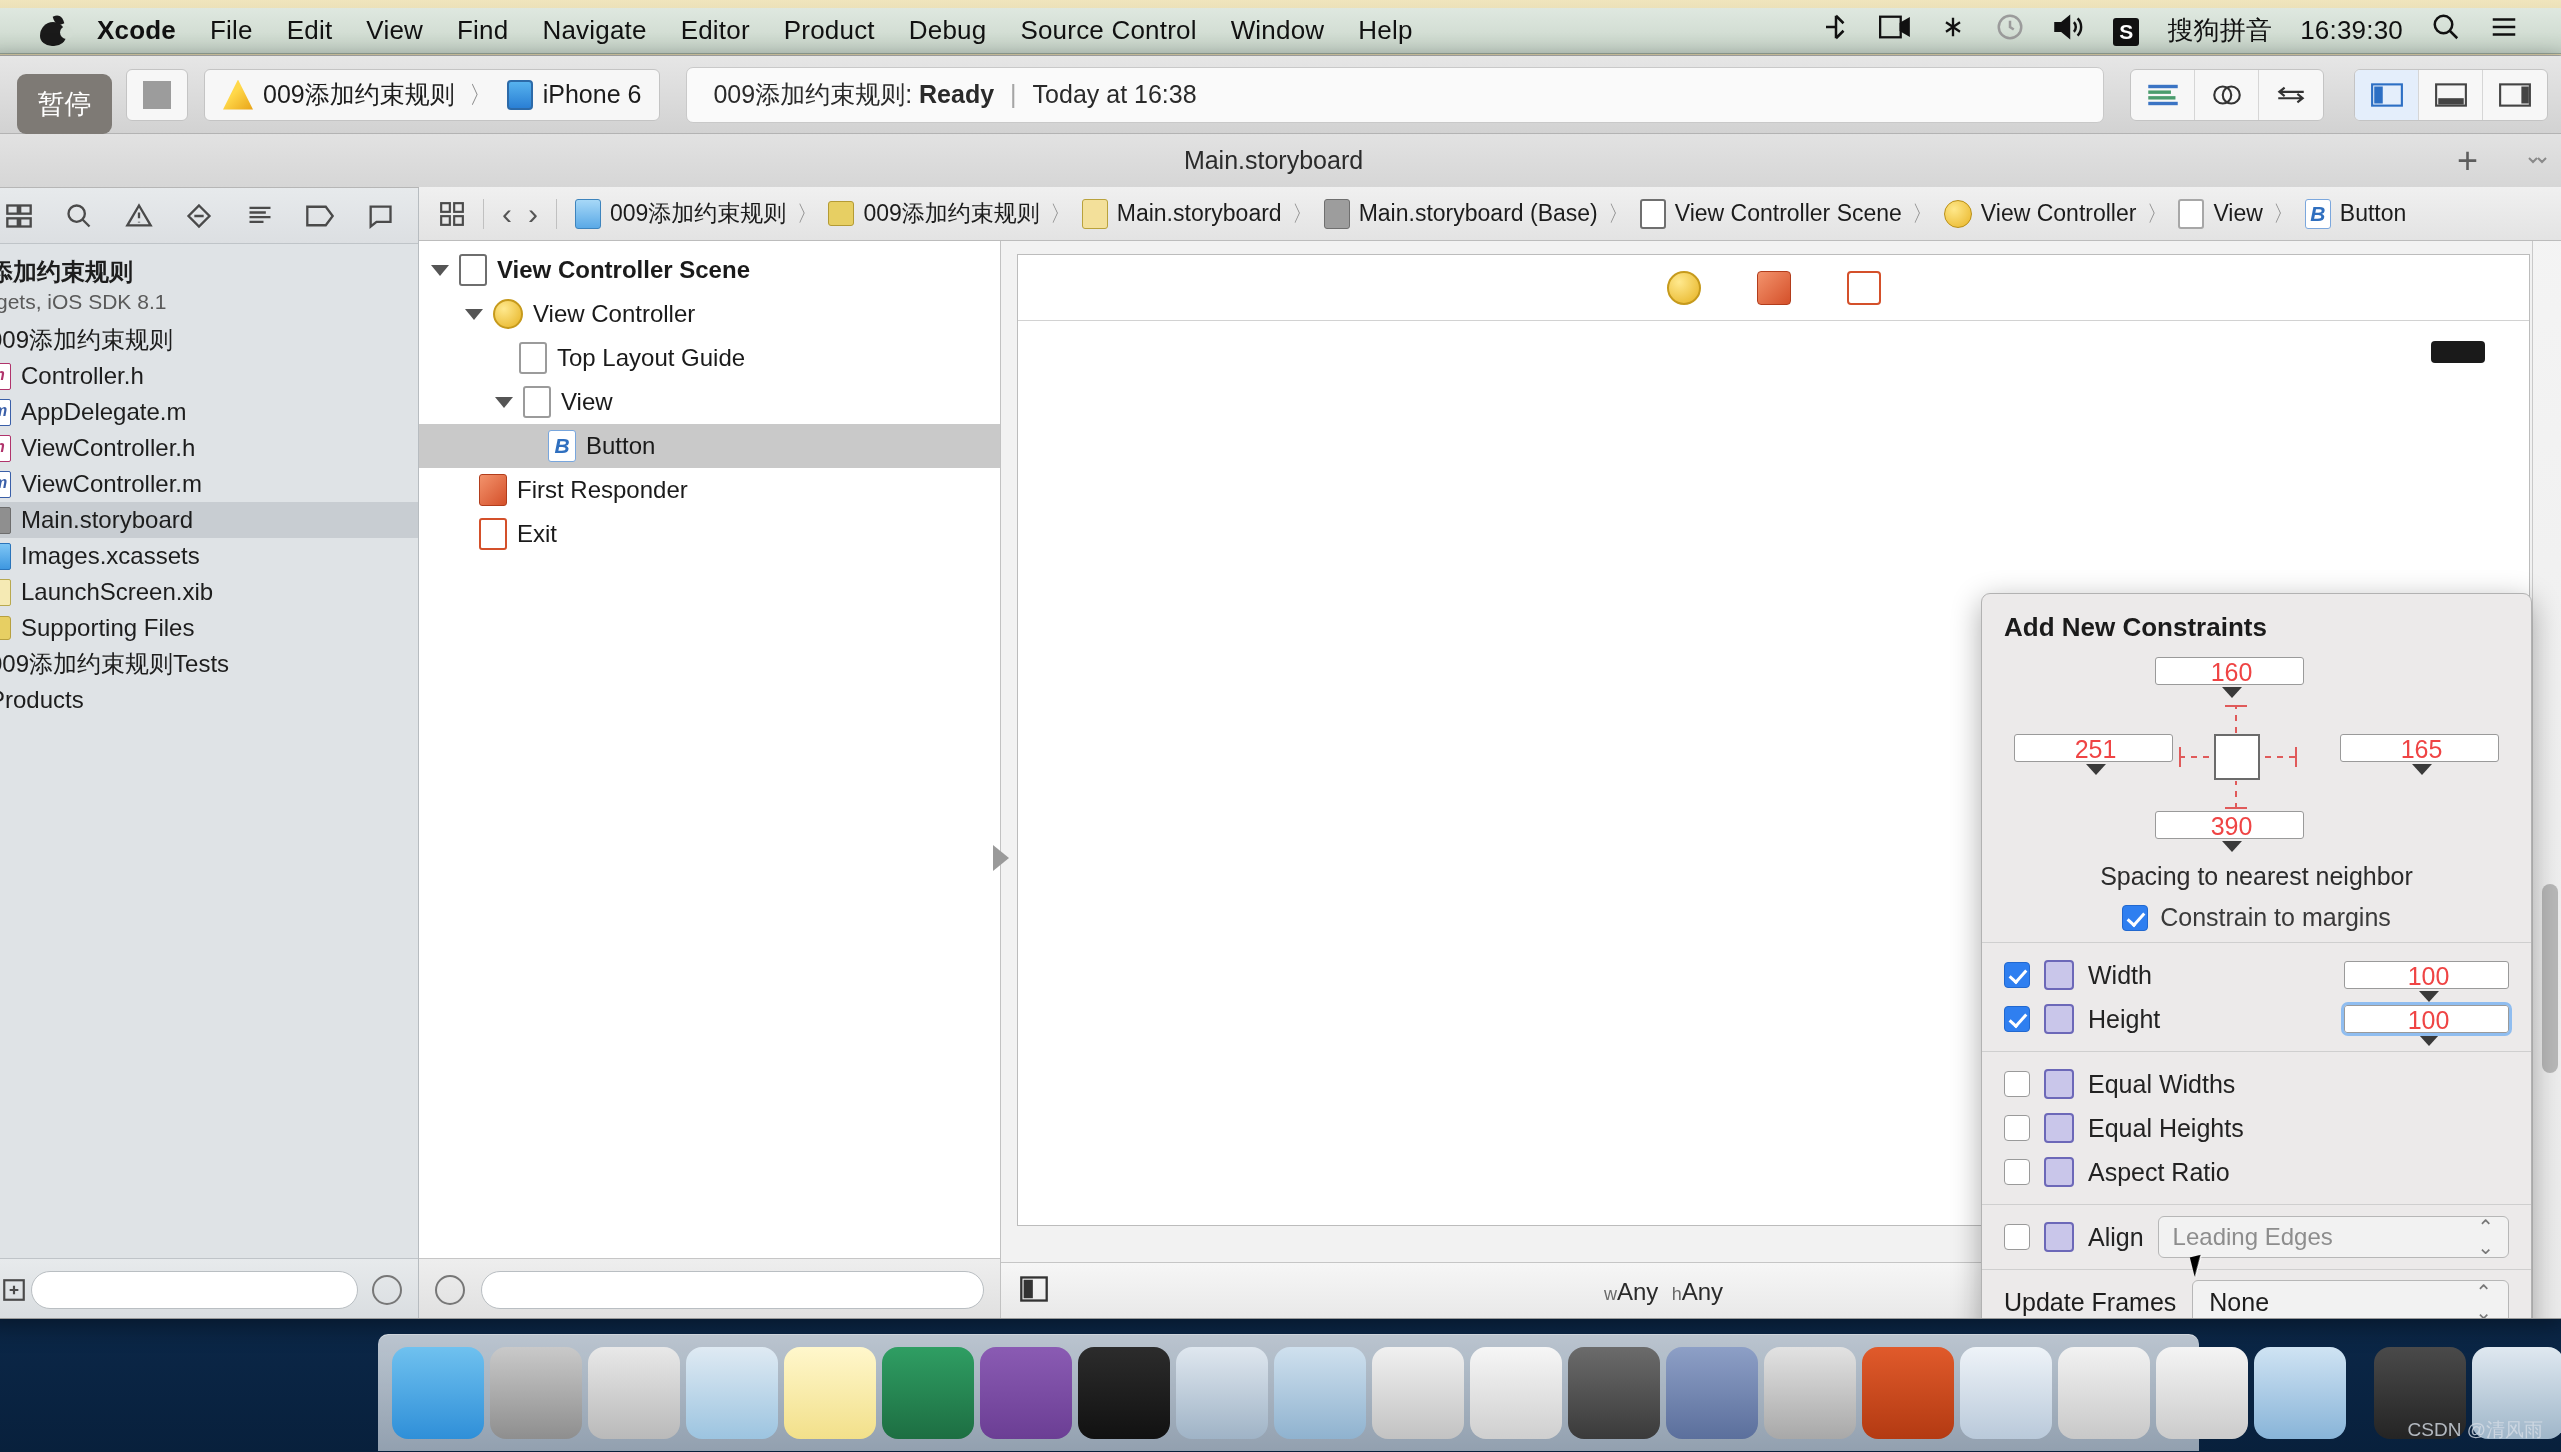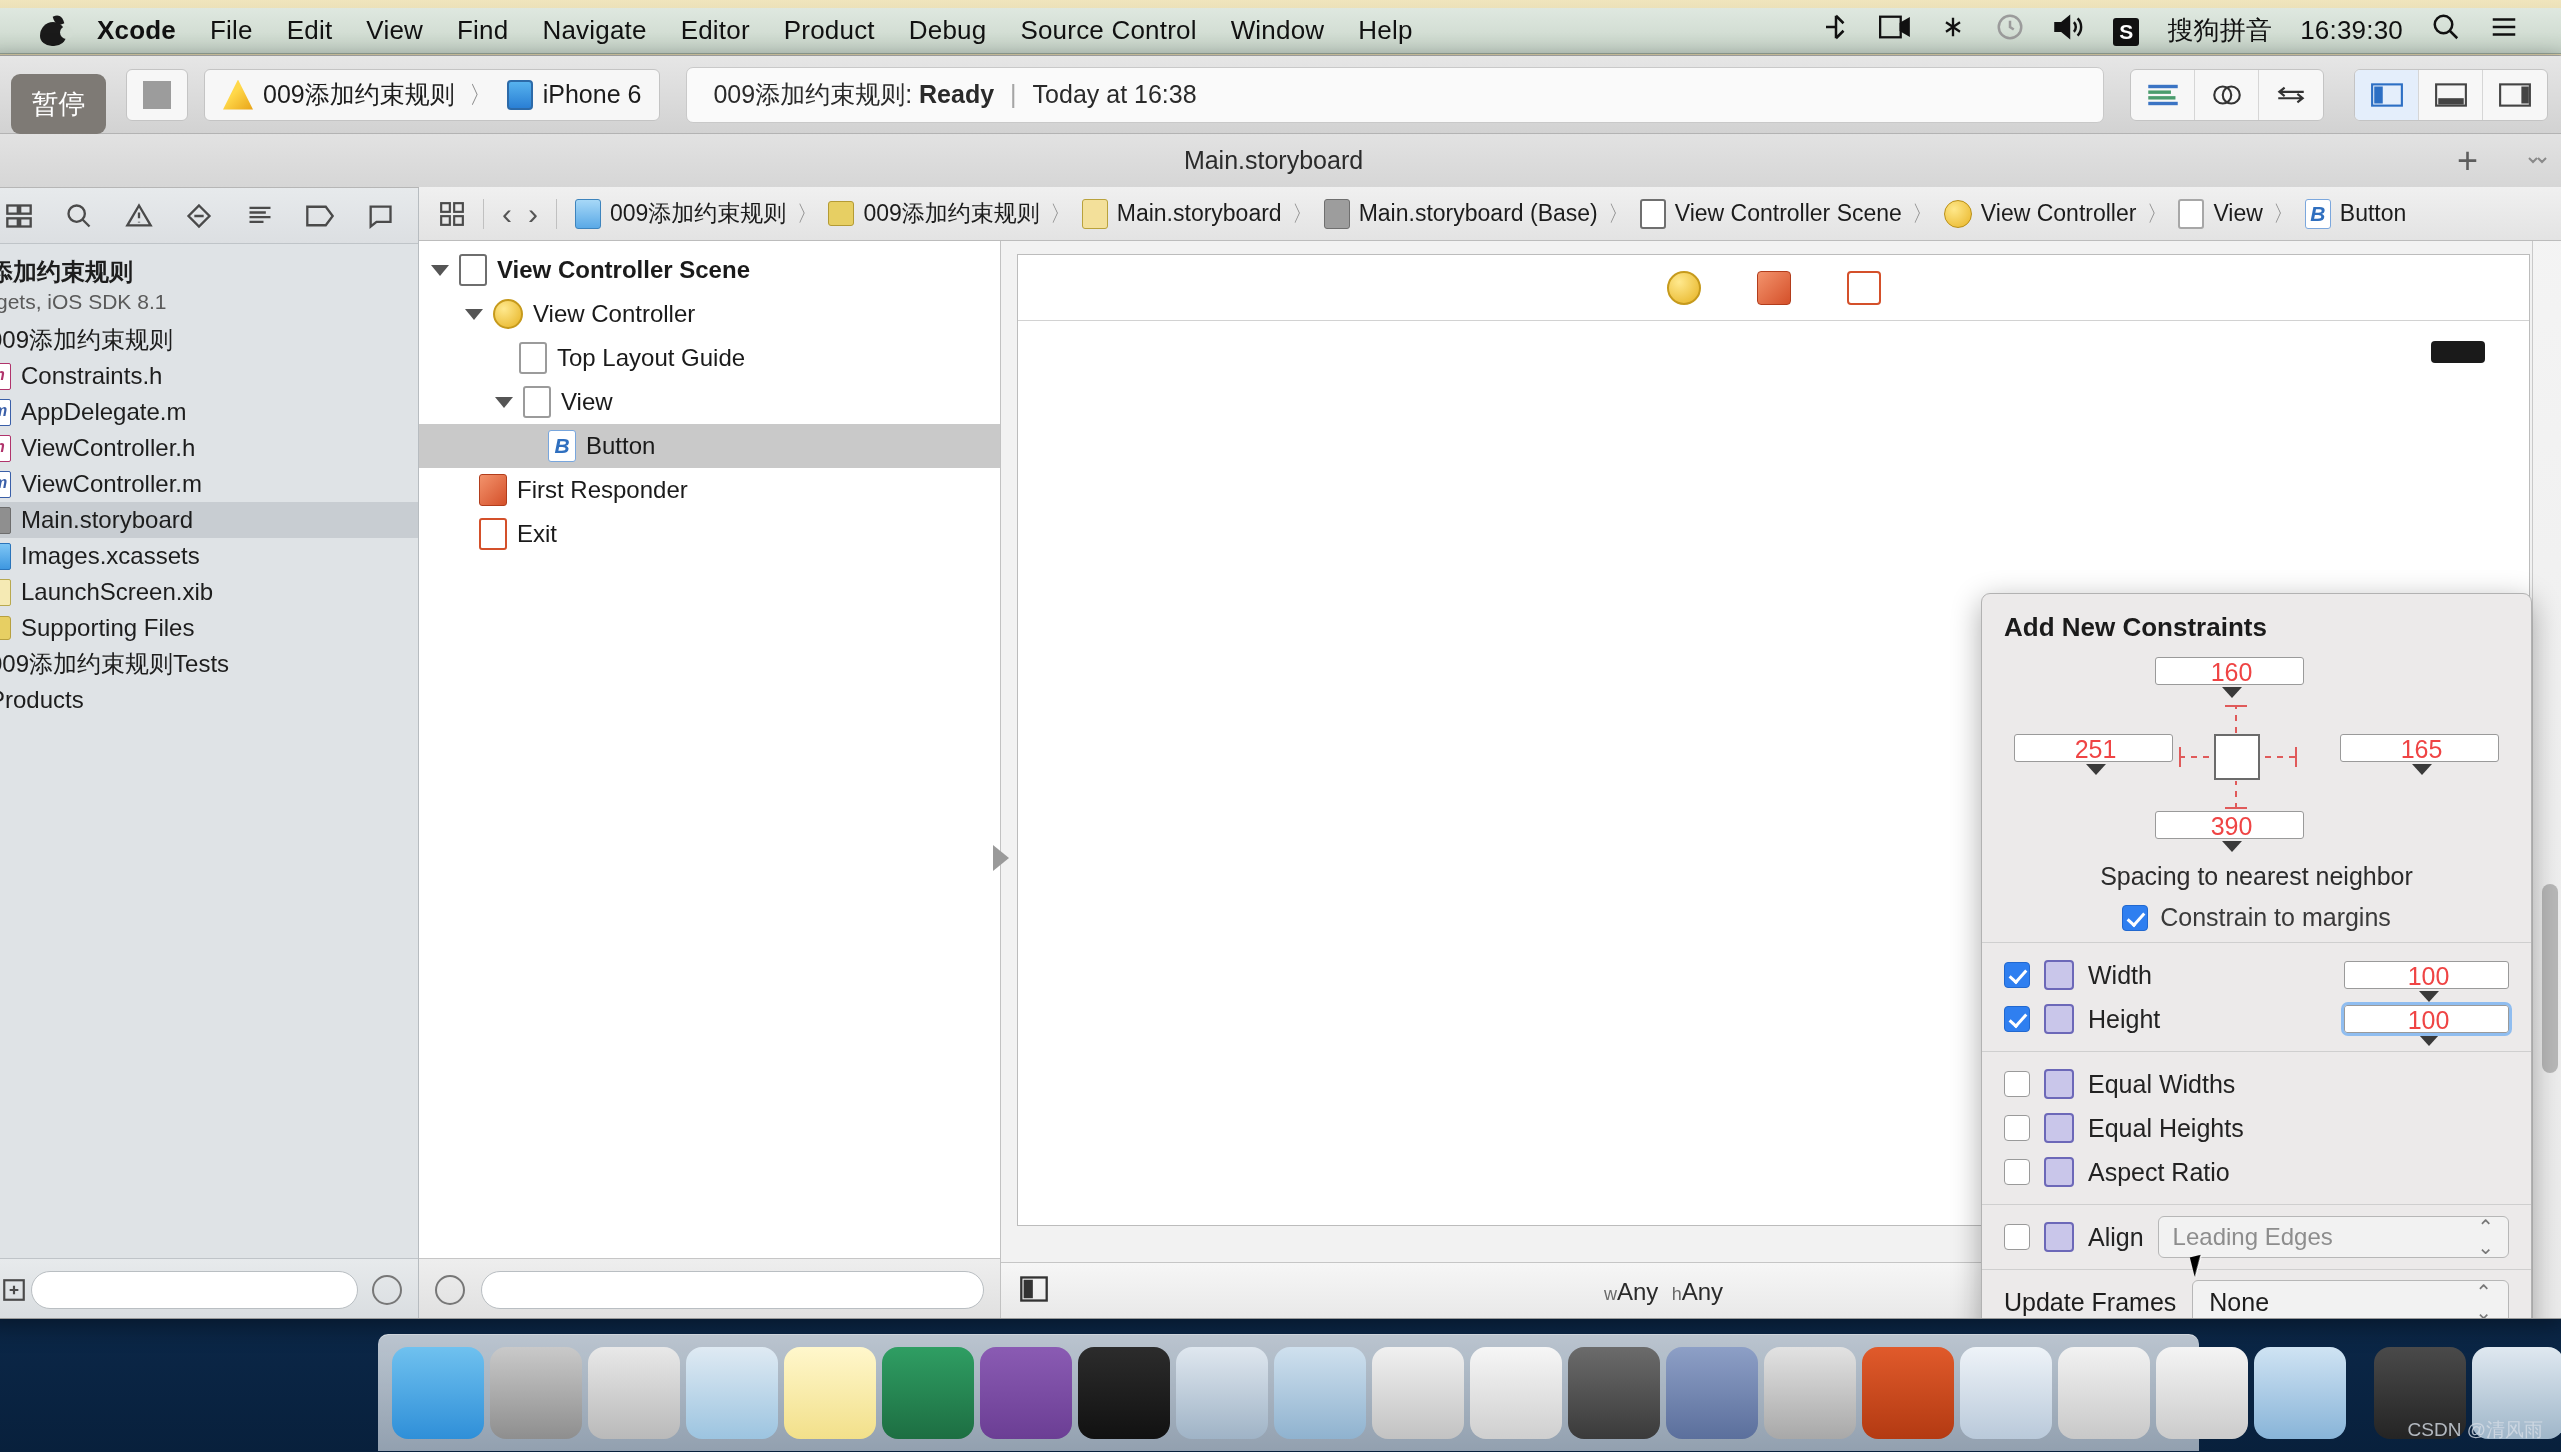--- a/index.html
+++ b/index.html
@@ -64,7 +64,7 @@
     display:flex; align-items:center; padding:0 18px;
   }
   .tt-tip{
-    position:absolute; left:30px; top:18px; width:95px; height:60px;
+    position:absolute; left:36px; top:18px; width:95px; height:60px;
     background:#7e7a75; color:#fff; border-radius:9px;
     font-size:27px; display:flex; align-items:center; justify-content:center;
     z-index:6;

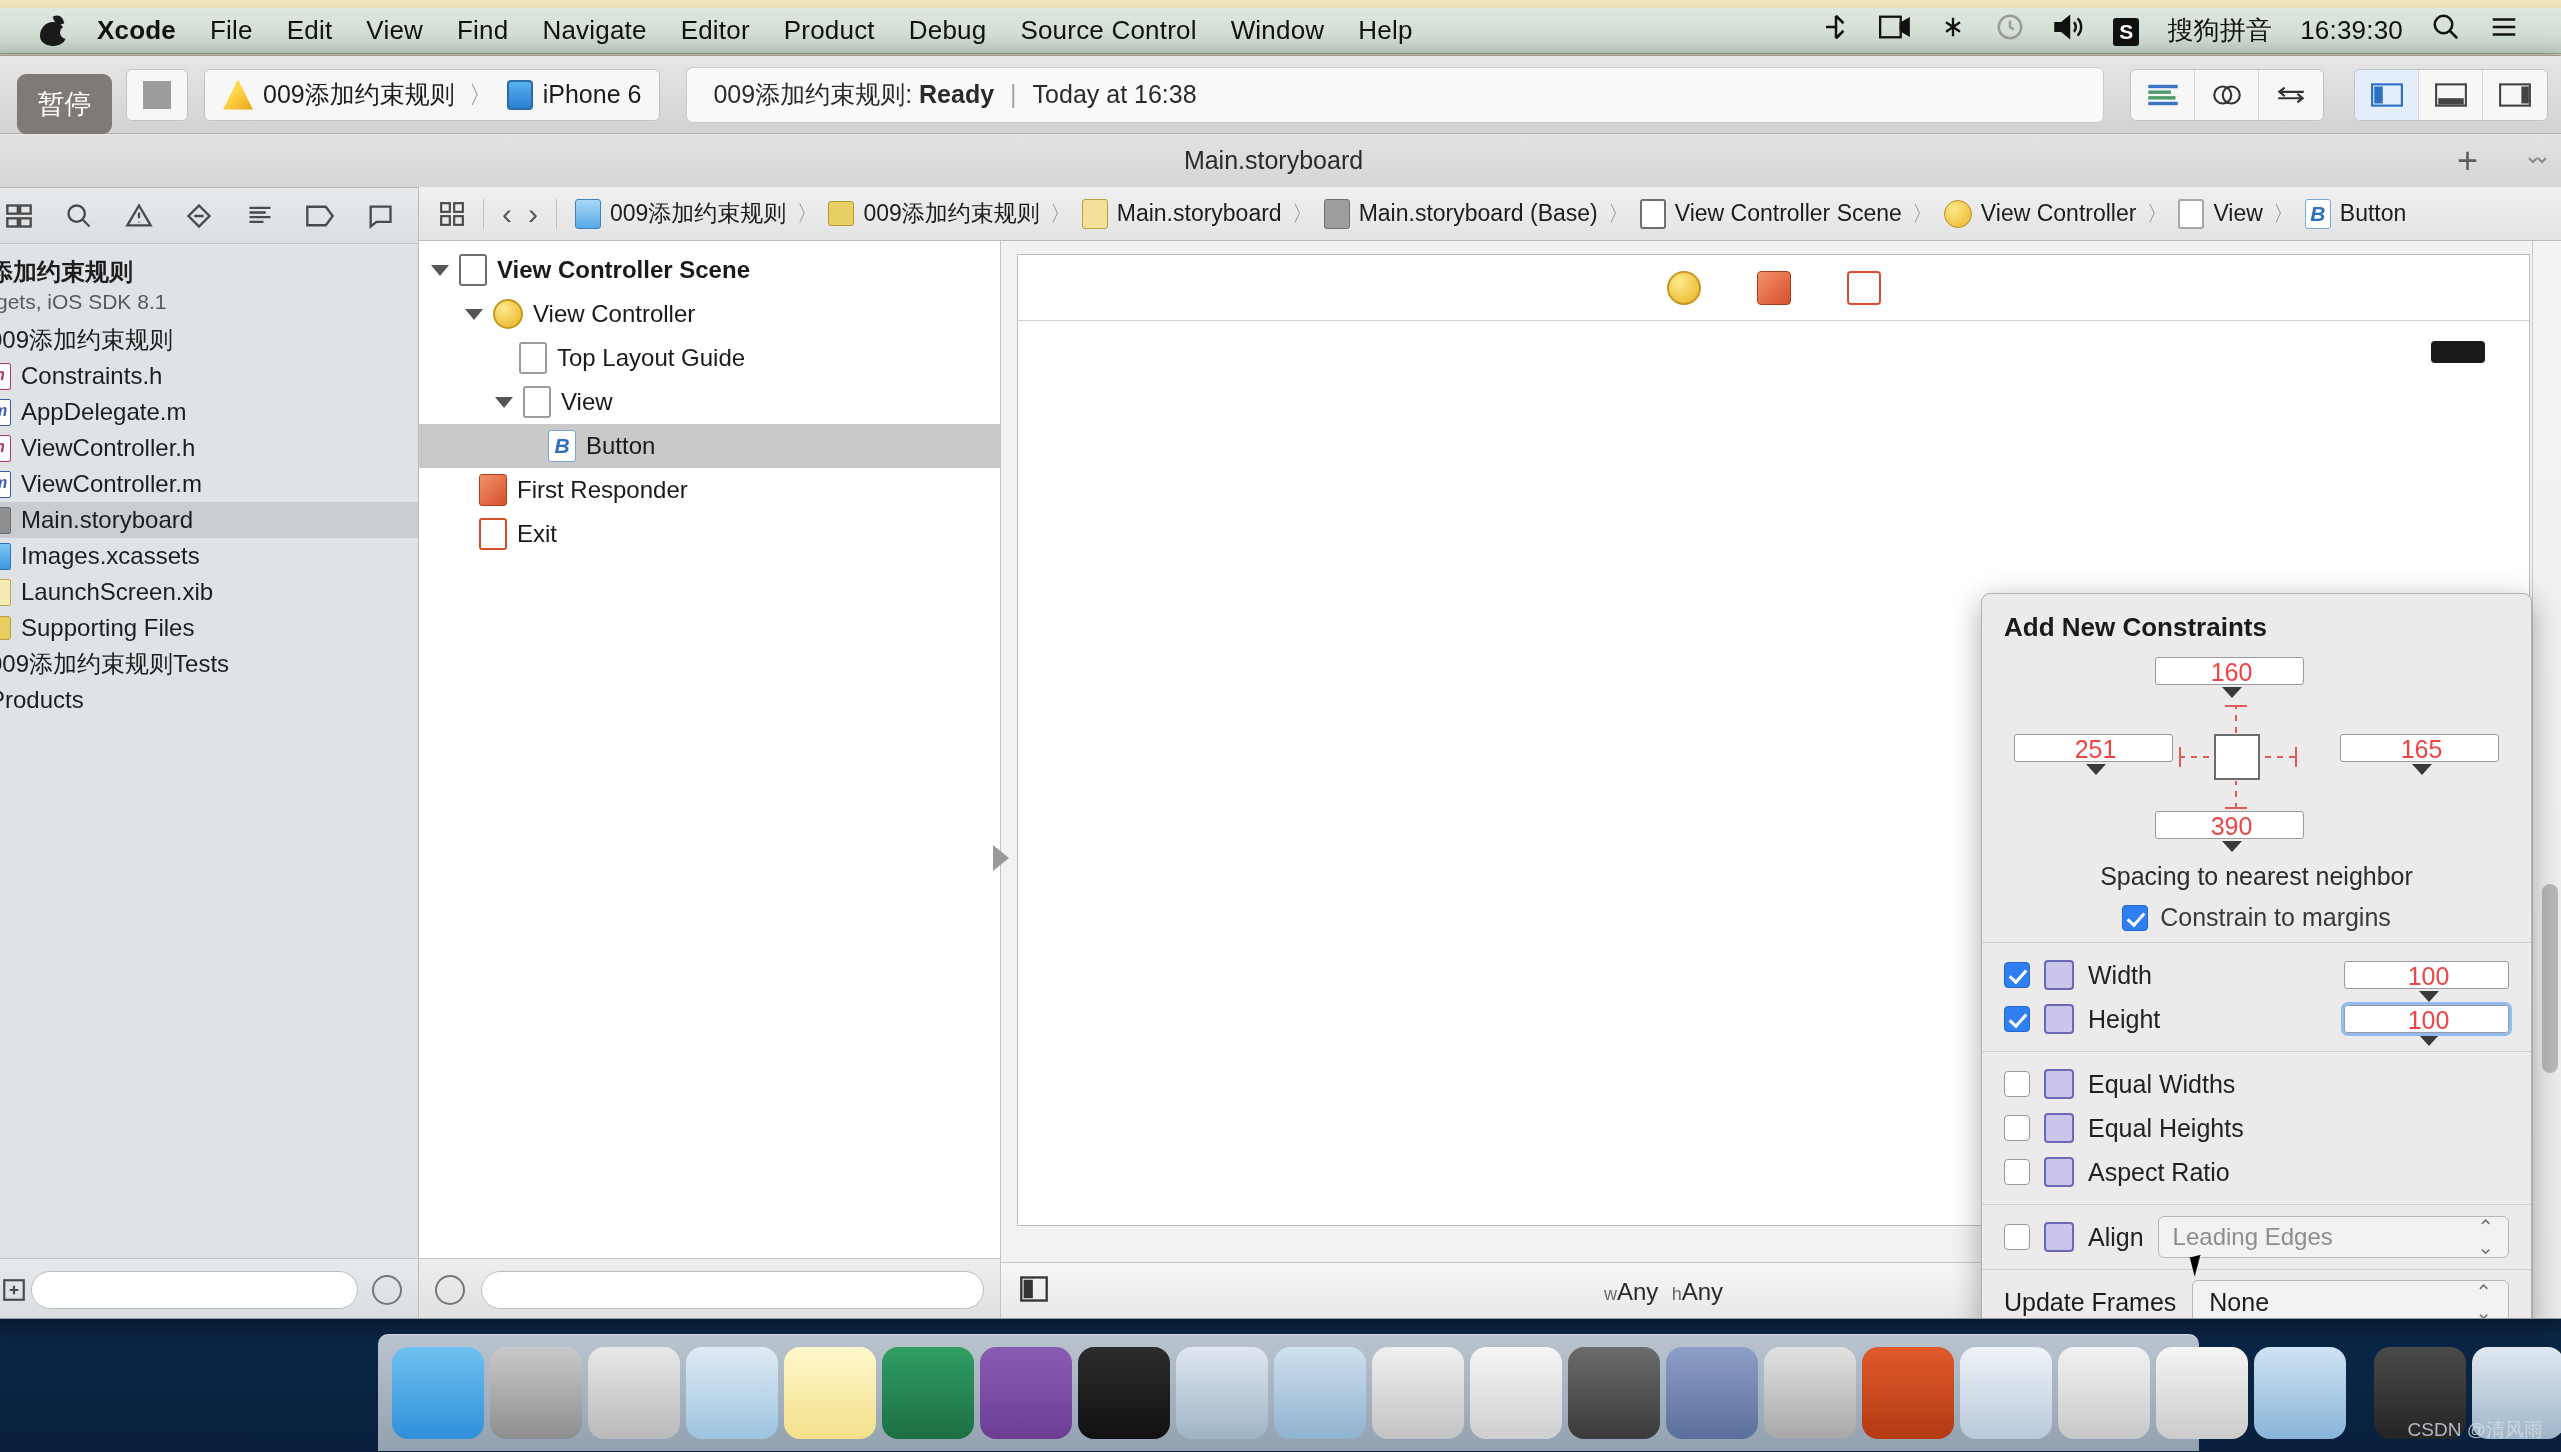--- a/index.html
+++ b/index.html
@@ -606,7 +606,7 @@
         </div>
         <div class="nrow">
           <i class="fi h"></i>
-          <span>Constraints.h</span>
+          <span>Controller.h</span>
         </div>
         <div class="nrow">
           <i class="fi m"></i>

